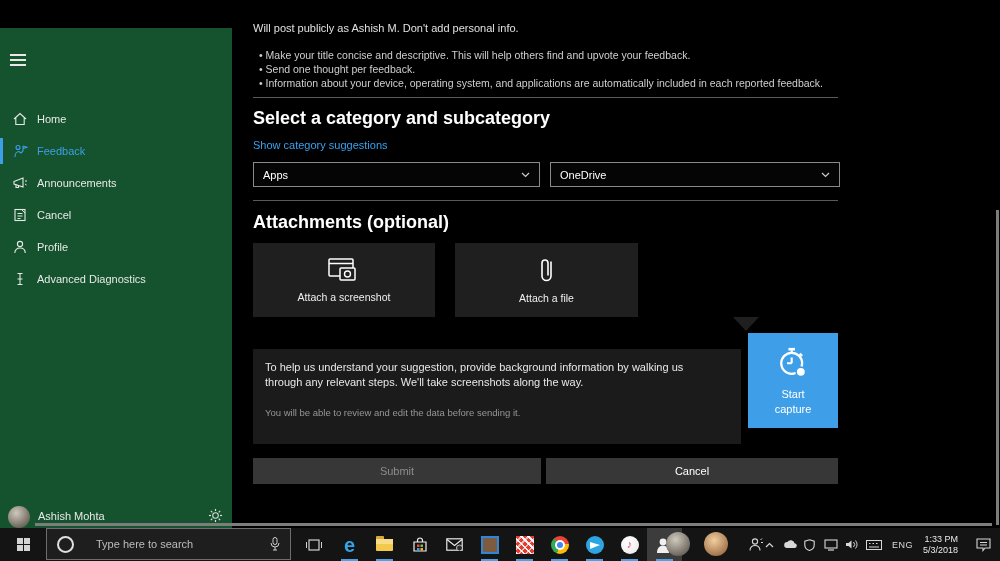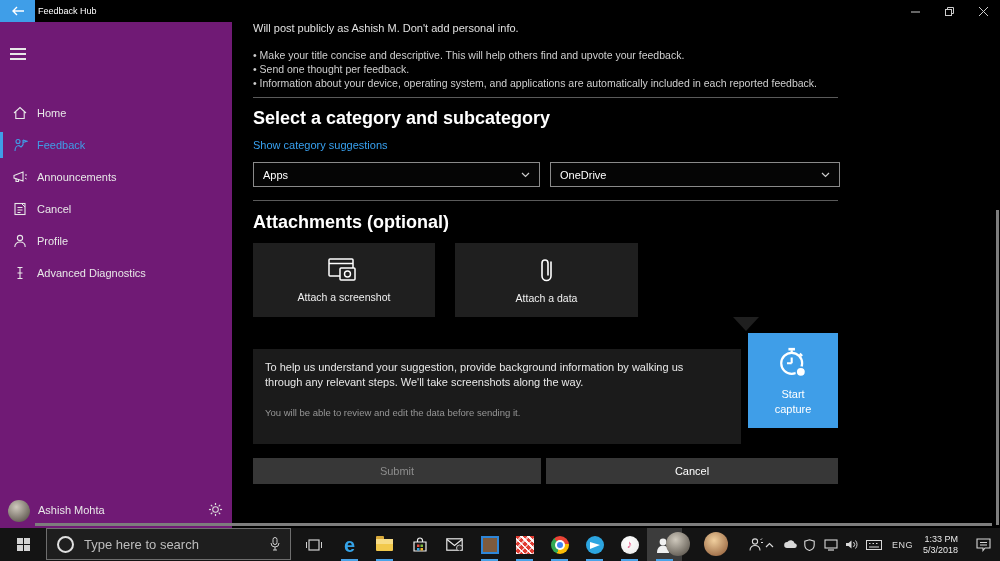--- a/index.html
+++ b/index.html
@@ -103,34 +103,6 @@
 
 <div class="screen">
 
-  <div class="abs titlebar">
-    <div class="abs back-btn">
-      <span>
-        <svg width="14" height="10" viewBox="0 0 14 10">
-            <path d="M6 1 L2 5 L6 9 M2 5 H13" stroke="#fff" stroke-width="1.4" fill="none"></path>
-          </svg>
-      </span>
-    </div>
-    <div class="abs app-title">Feedback Hub</div>
-    <div class="abs win-controls">
-      <div class="win-btn">
-        <svg width="9" height="9" viewBox="0 0 9 9">
-            <line x1="0" y1="5" x2="9" y2="5" stroke="#ccc" stroke-width="1"></line>
-          </svg>
-      </div>
-      <div class="win-btn">
-        <svg width="9" height="9" viewBox="0 0 9 9">
-            <rect x="0.5" y="2.5" width="6" height="6" fill="none" stroke="#ccc"></rect>
-            <path d="M2.5 2.5 V0.5 H8.5 V6.5 H6.5" fill="none" stroke="#ccc"></path>
-          </svg>
-      </div>
-      <div class="win-btn">
-        <svg width="9" height="9" viewBox="0 0 9 9">
-            <path d="M0 0 L9 9 M9 0 L0 9" stroke="#ccc" stroke-width="1"></path>
-          </svg>
-      </div>
-    </div>
-  </div>
 
   <div class="abs sidebar">
     <div class="abs hamburger">

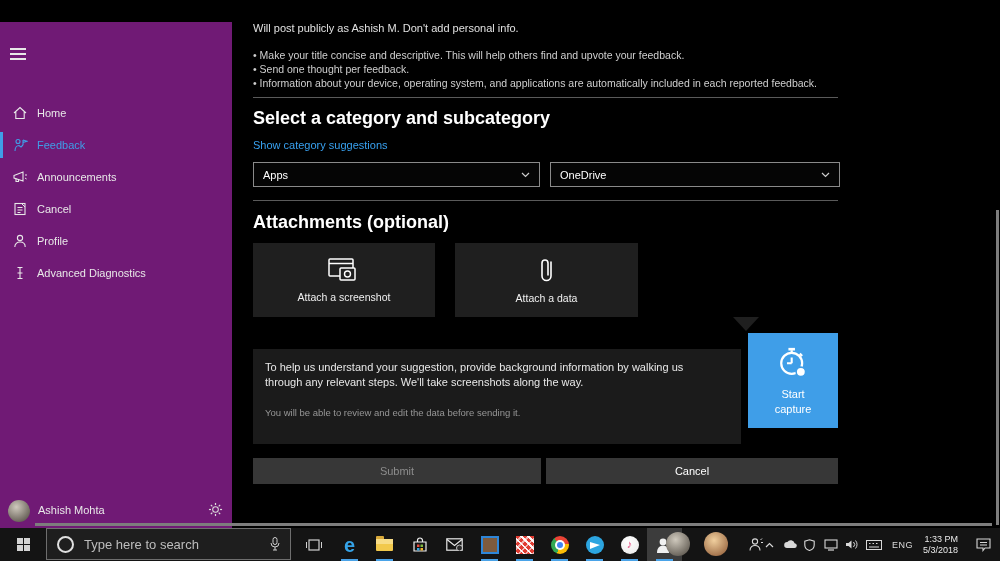--- a/index.html
+++ b/index.html
@@ -33,7 +33,7 @@
   
   .content{left:253px;top:22px;width:585px;height:506px;}
   .post-note{left:0;top:0px;font-size:11px;color:#e0e0e0;}
-  .tips{left:0;top:26px;width:585px;}
+  .tips{left:6px;top:26px;width:585px;}
   .tip{font-size:10.5px;color:#cfcfcf;line-height:14px;}
   .tip::before{content:"• ";}
   .rule{left:0;width:585px;height:0;border-top:1px solid #5a5a5a;}

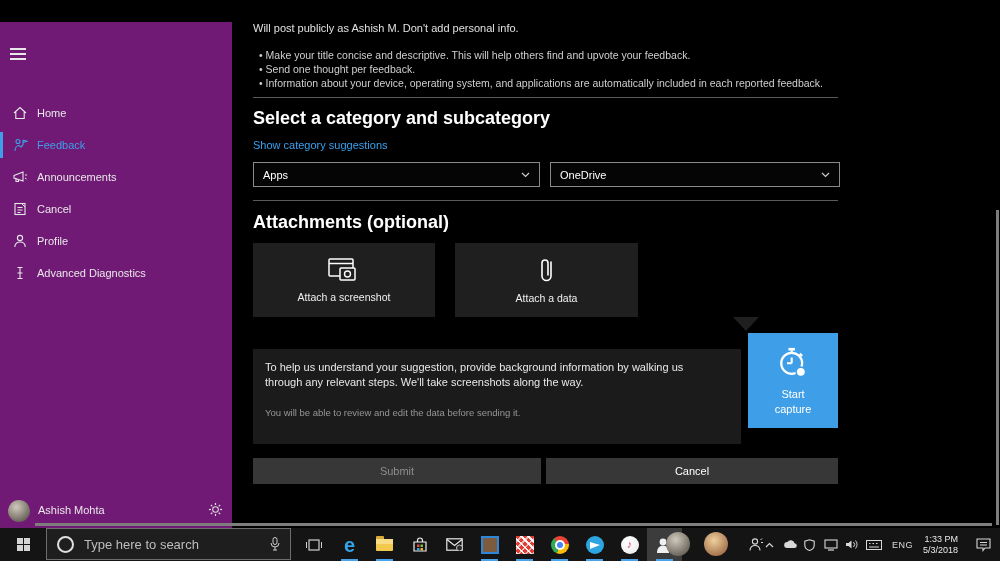--- a/index.html
+++ b/index.html
@@ -16,7 +16,7 @@
   .win-btn{width:34px;height:22px;display:flex;align-items:center;justify-content:center;}
 
   
-  .sidebar{left:0;top:22px;width:232px;height:506px;background:#701a75;}
+  .sidebar{left:0;top:28px;width:232px;height:506px;background:#14532d;}
   .hamburger{left:10px;top:26px;width:16px;height:12px;display:flex;flex-direction:column;justify-content:space-between;}
   .hamburger span{display:block;height:2px;background:#e8e8e8;}
   .nav-item{left:0;width:232px;height:26px;display:flex;align-items:center;}

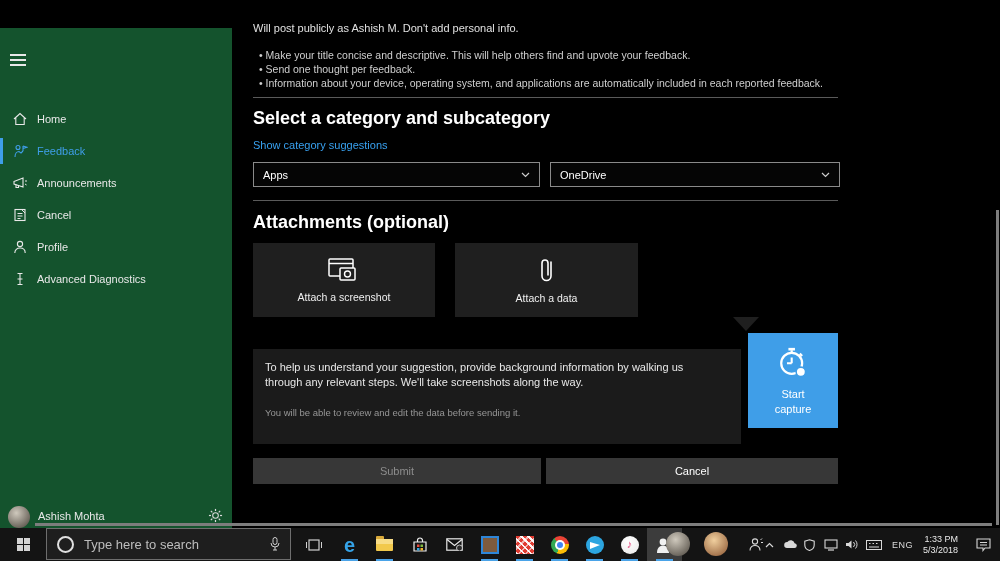--- a/index.html
+++ b/index.html
@@ -245,7 +245,7 @@
             <path d="M14 6 V20 a4.5 4.5 0 0 1 -9 0 V7 a3 3 0 0 1 6 0 V19" stroke="#fff" stroke-width="1.6" fill="none" stroke-linecap="round"></path>
           </svg>
       </span>
-      <span class="tile-label">Attach a data</span>
+      <span class="tile-label">Attach a file</span>
     </div>
 
 

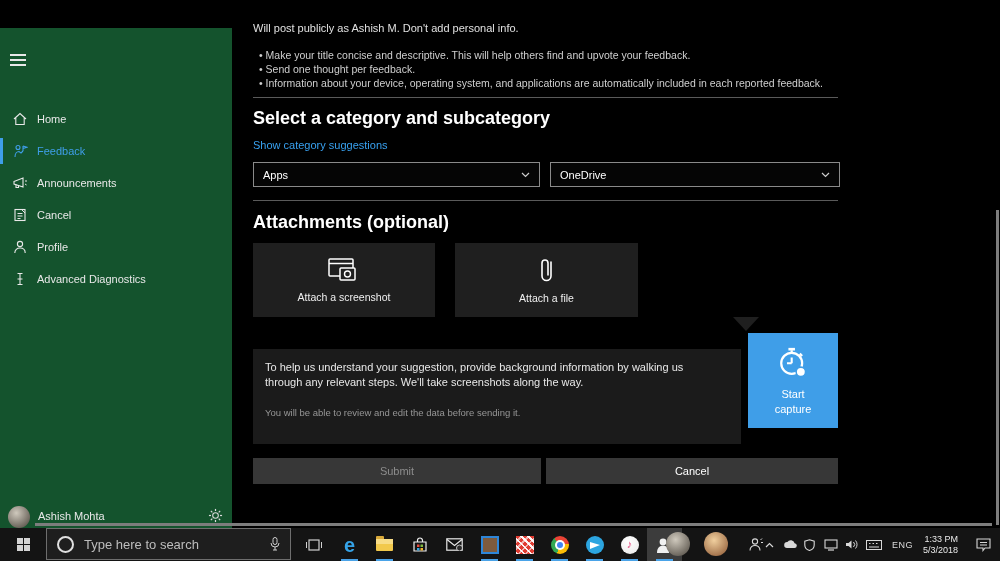--- a/index.html
+++ b/index.html
@@ -65,7 +65,7 @@
   .winlogo i{background:#d4d4d4;}
   .searchbox{left:46px;top:0;width:245px;height:32px;background:#1e1e1e;border:1px solid #6e6e6e;box-sizing:border-box;display:flex;align-items:center;}
   .cortana-ring{width:13px;height:13px;border:2px solid #e0e0e0;border-radius:50%;margin-left:10px;}
-  .search-input{flex:1;background:transparent;border:none;outline:none;color:#bdbdbd;font-size:13px;margin-left:8px;font-family:"Liberation Sans",sans-serif;}
+  .search-input{flex:1;background:transparent;border:none;outline:none;color:#bdbdbd;font-size:11px;margin-left:20px;font-family:"Liberation Sans",sans-serif;}
   .search-input::placeholder{color:#bdbdbd;}
   .mic{margin-right:10px;}
   .taskview{left:296px;top:0;width:36px;height:33px;display:flex;align-items:center;justify-content:center;}

